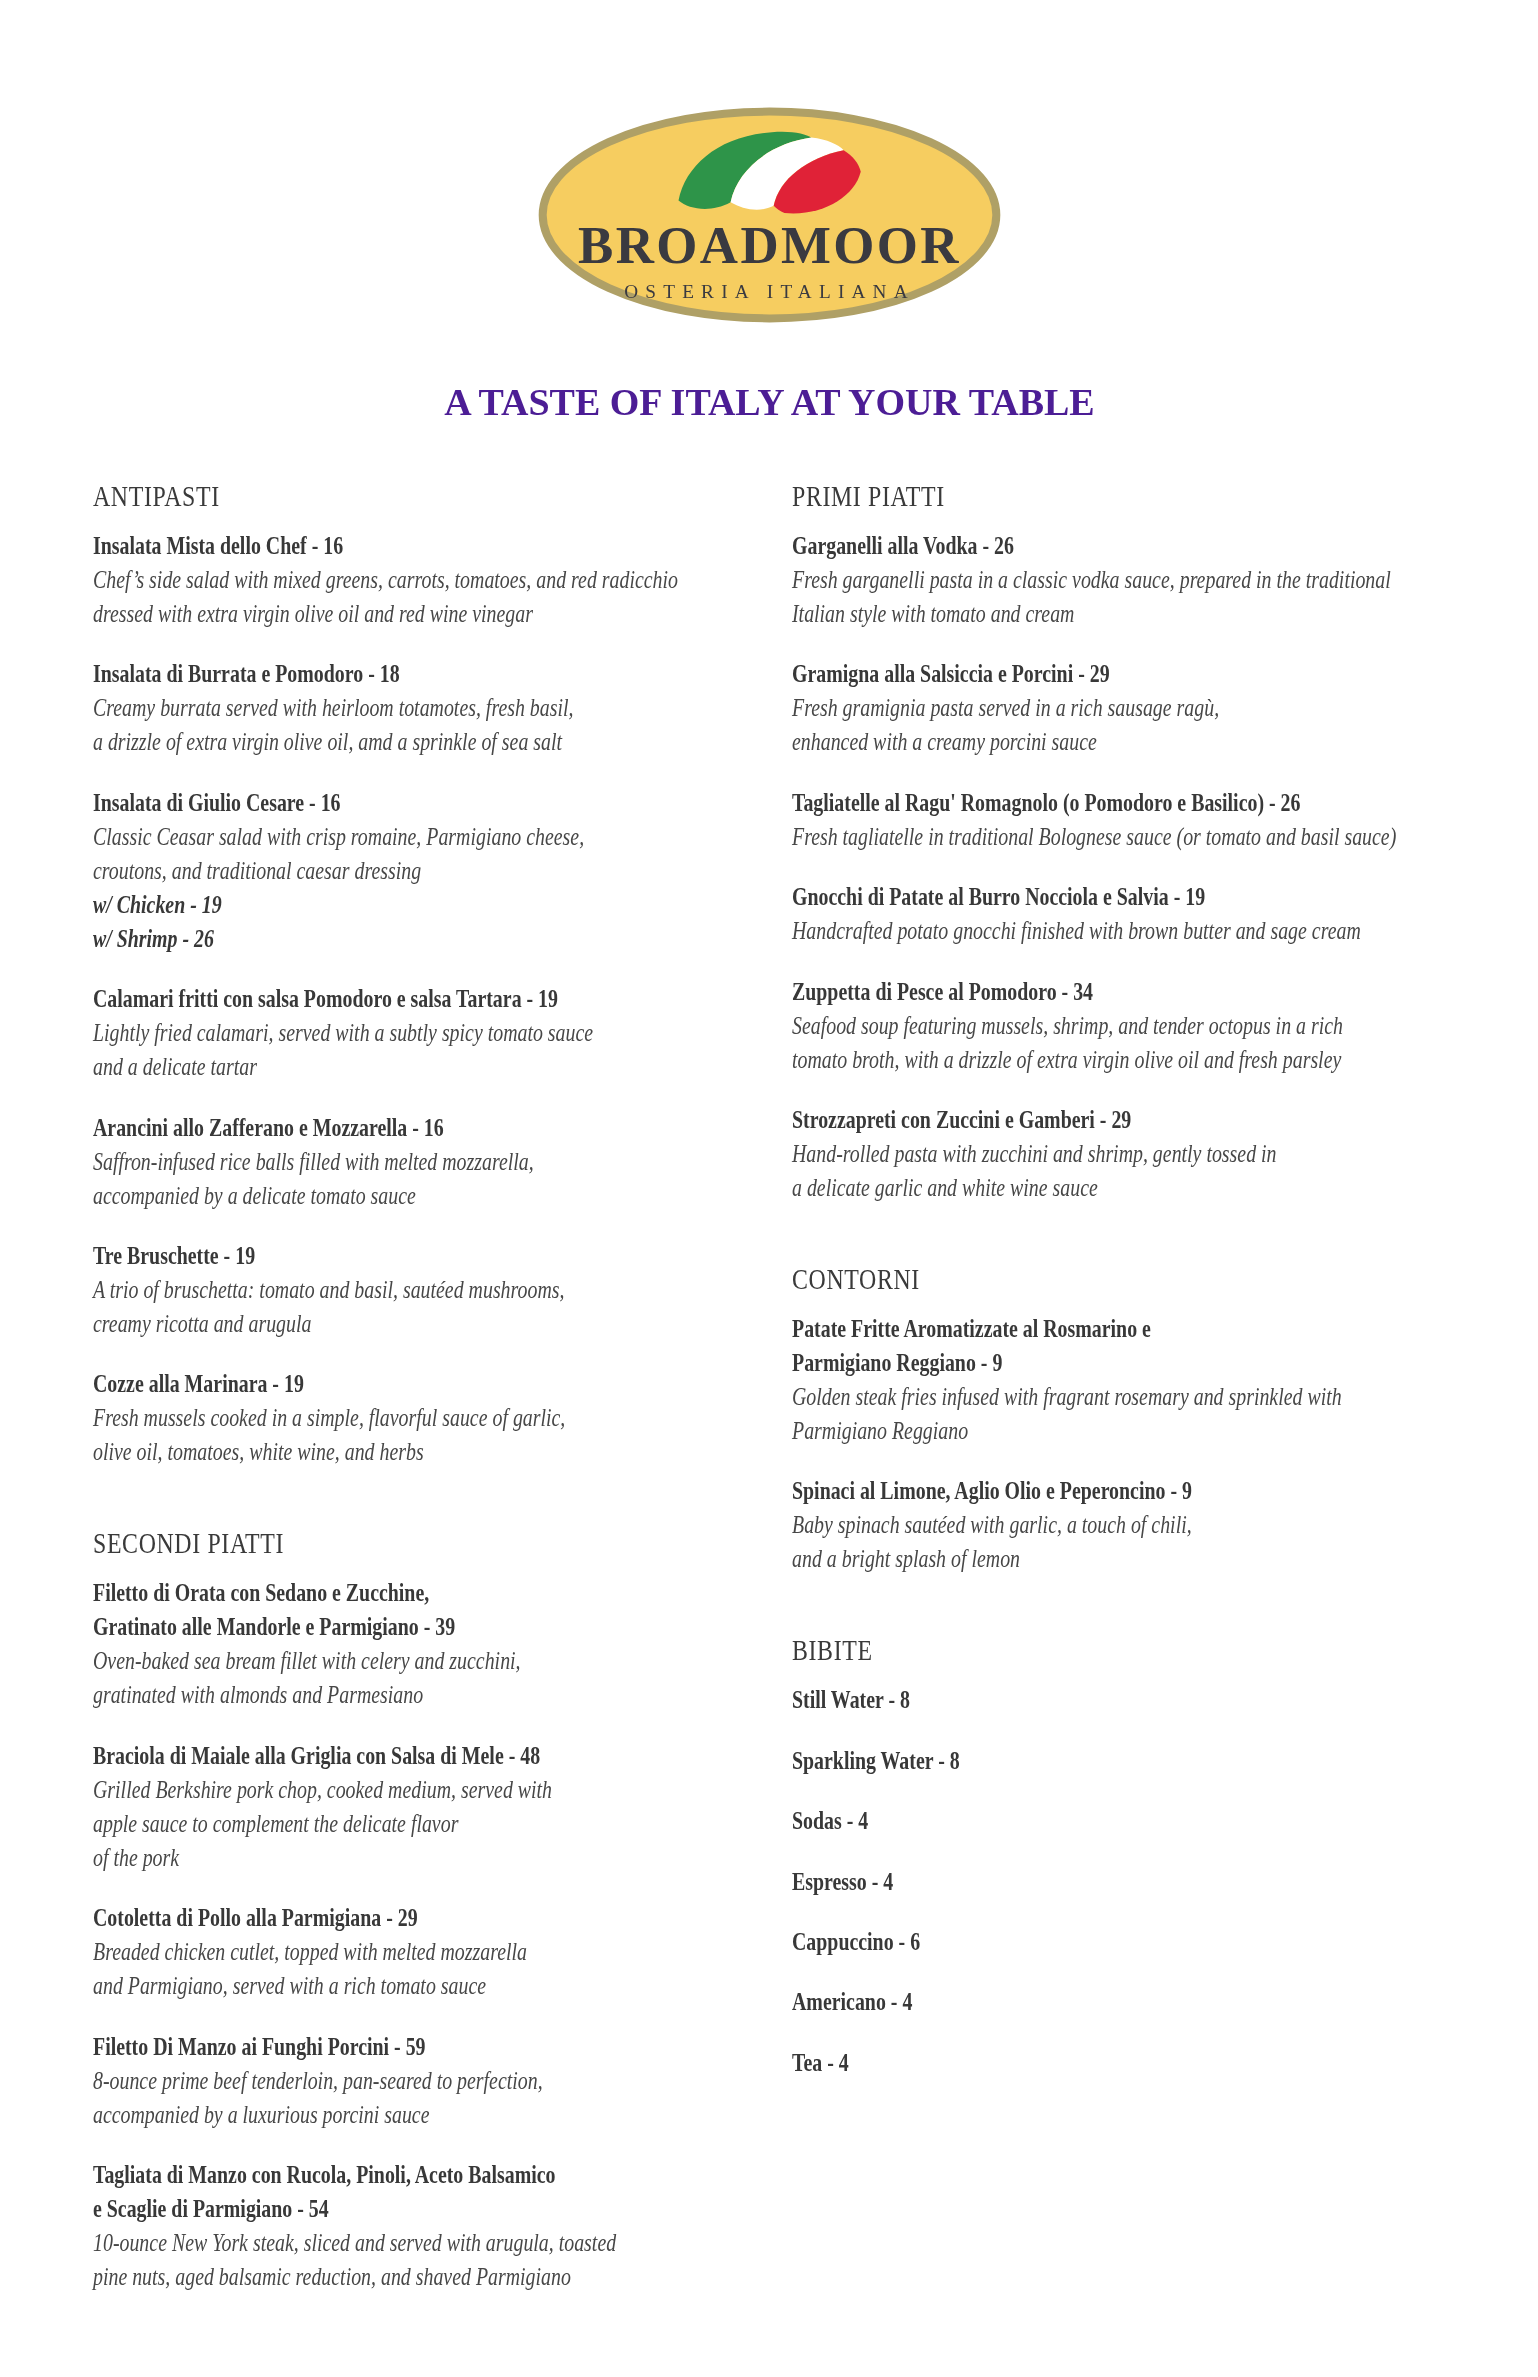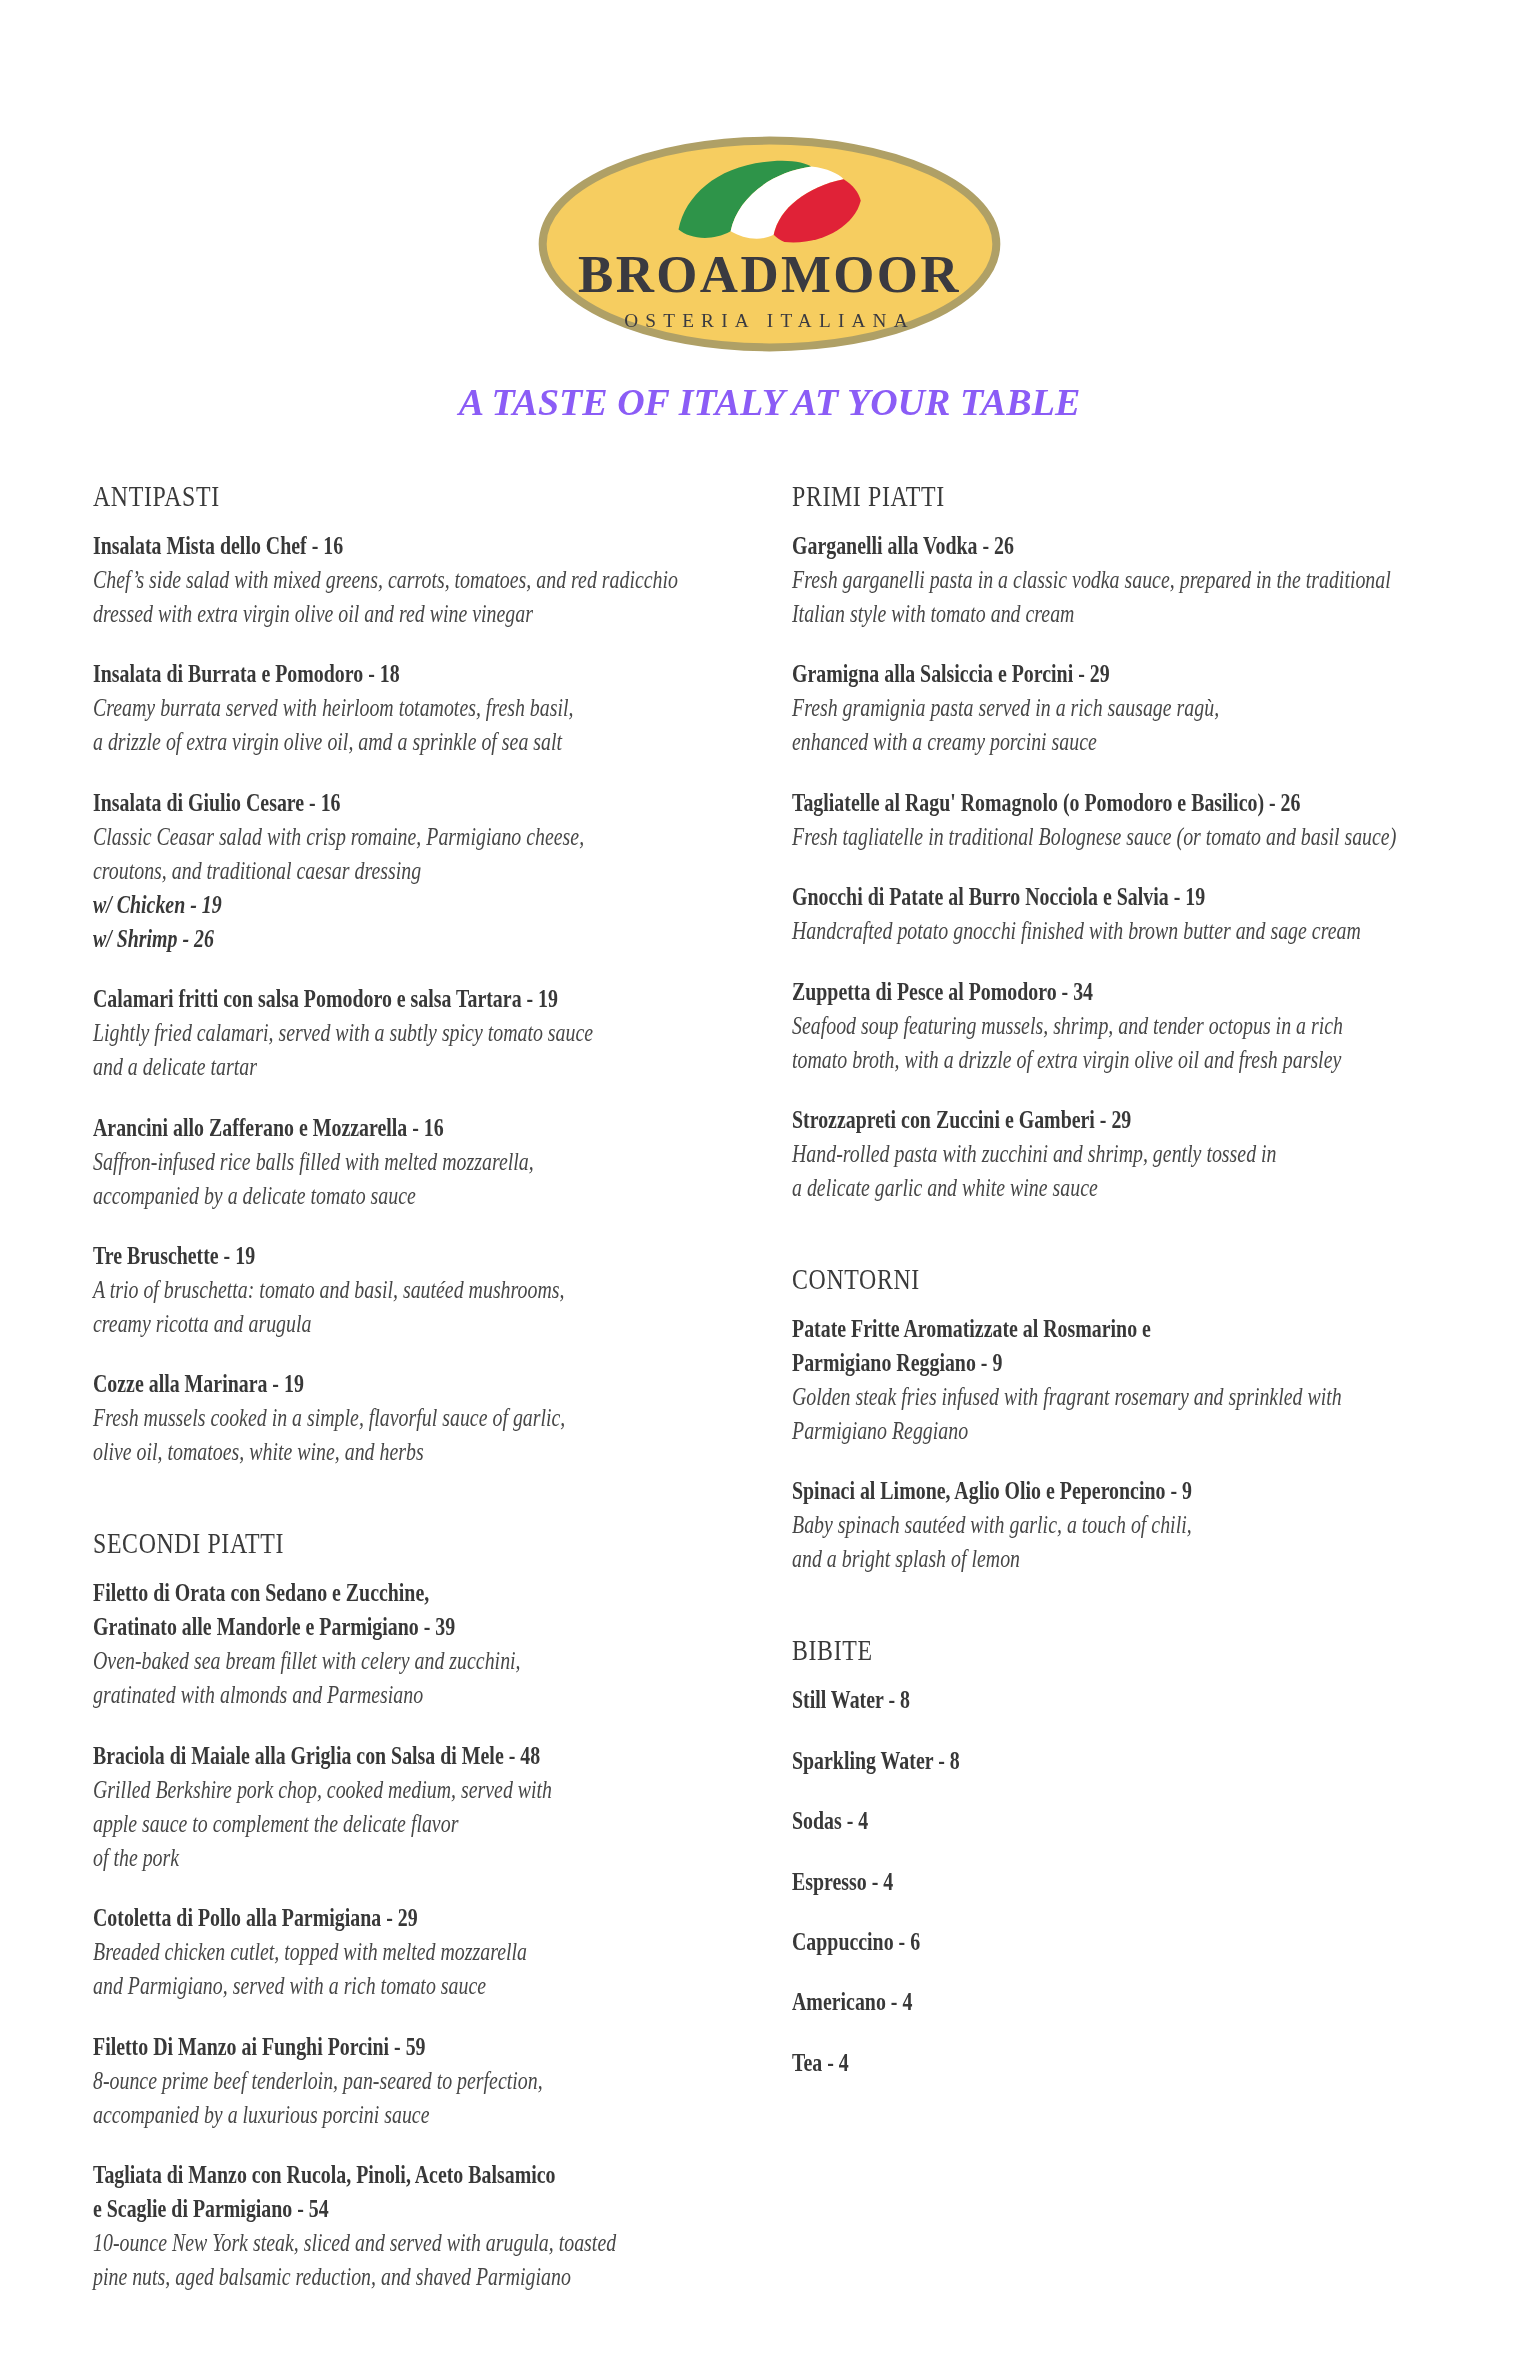--- a/index.html
+++ b/index.html
@@ -11,7 +11,7 @@
     font-family:"Liberation Serif", serif;
     color:#3b3b3b;
   }
-  .brand { position:absolute; top:135px; left:0; width:100%; text-align:center; }
+  .brand { position:absolute; top:106px; left:0; width:100%; text-align:center; }
   .logo { width:465px; height:218px; display:inline-block; }
   .logo text { font-family:"Liberation Serif", serif; }
   .tagline {

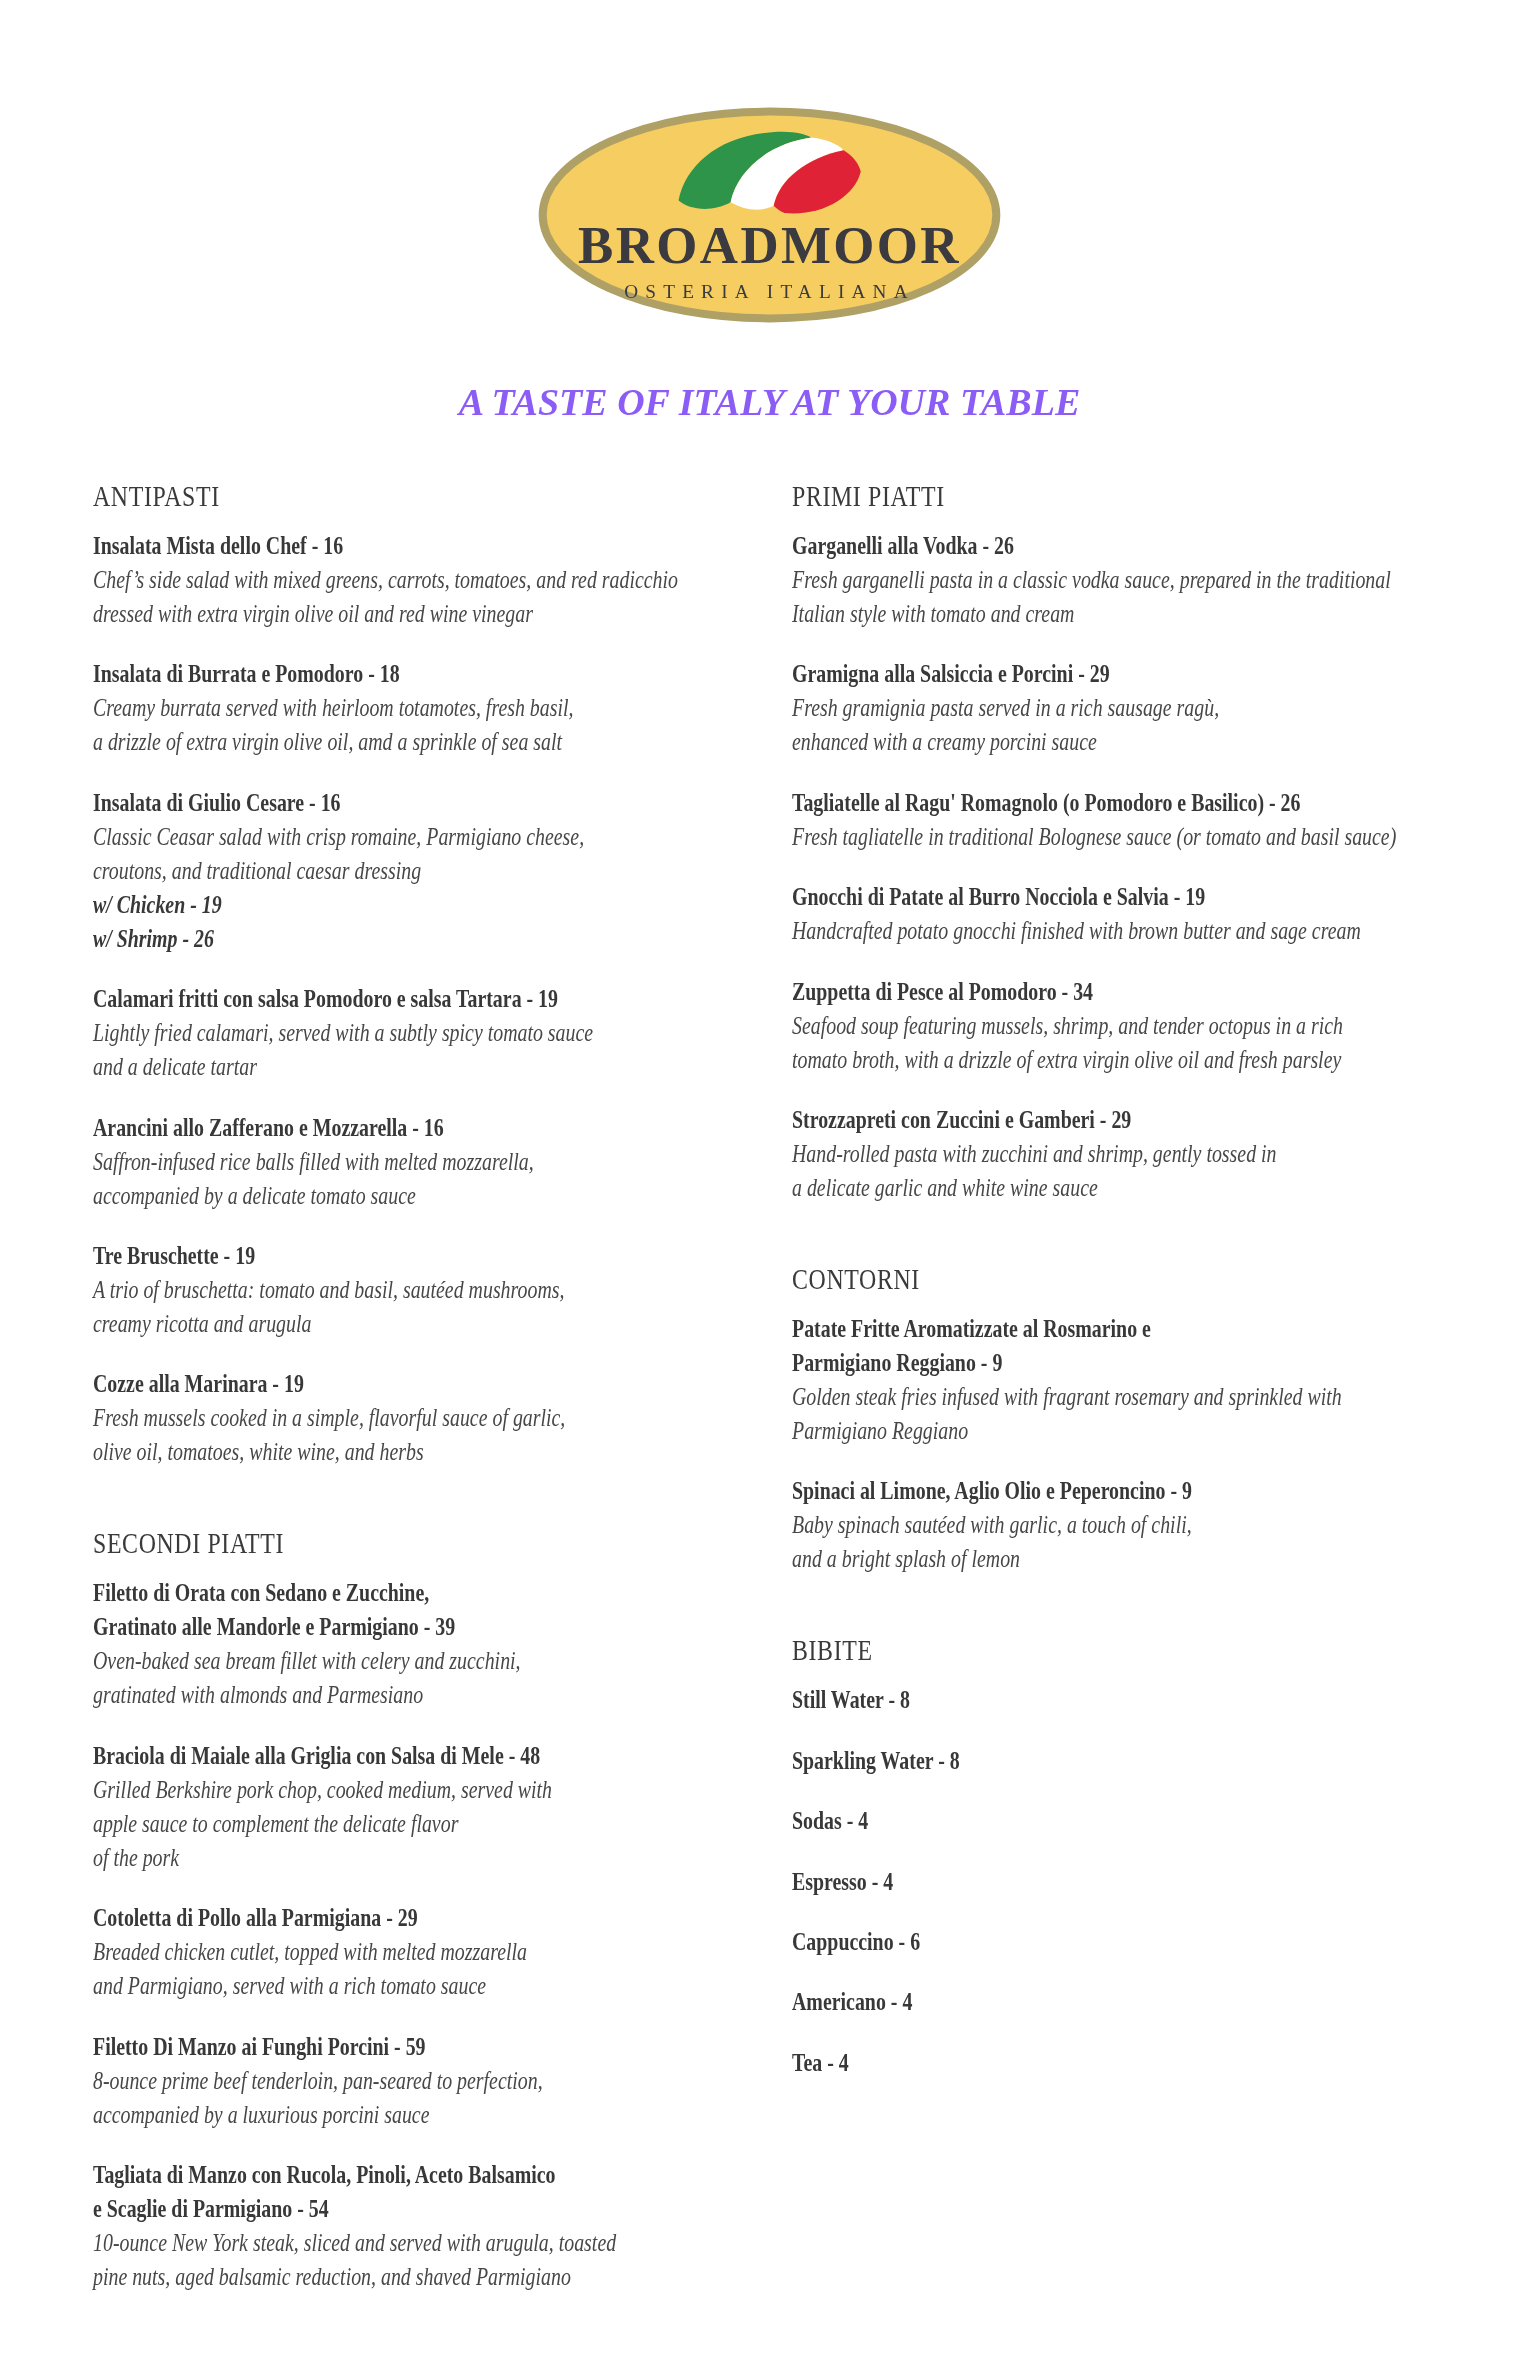--- a/index.html
+++ b/index.html
@@ -17,8 +17,8 @@
   .tagline {
     position:absolute; top:380px; left:0; width:100%;
     text-align:center;
-    font-size:38px; font-weight:bold; font-style:italic;
-    letter-spacing:0px; color:#8b5cf6;
+    font-size:38px; font-weight:bold; 
+    letter-spacing:0px; color:#4c1d95;
   }
   .col {
     position:absolute; top:478px; width:846px;

